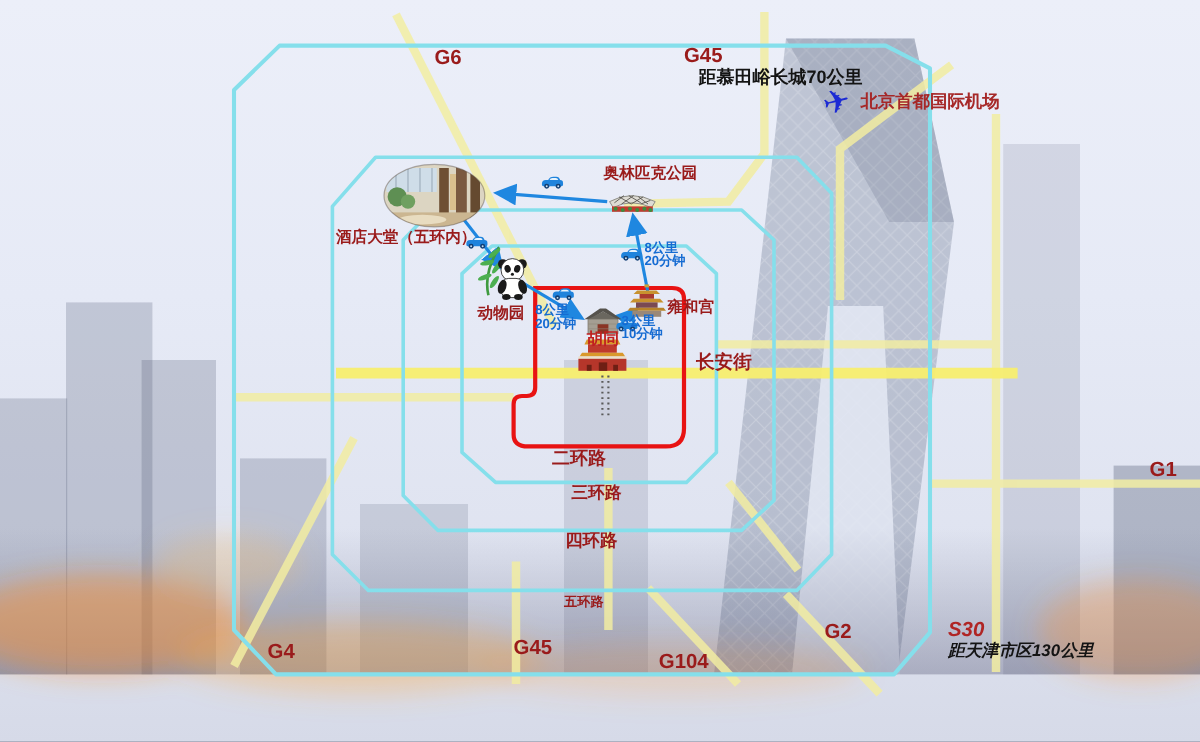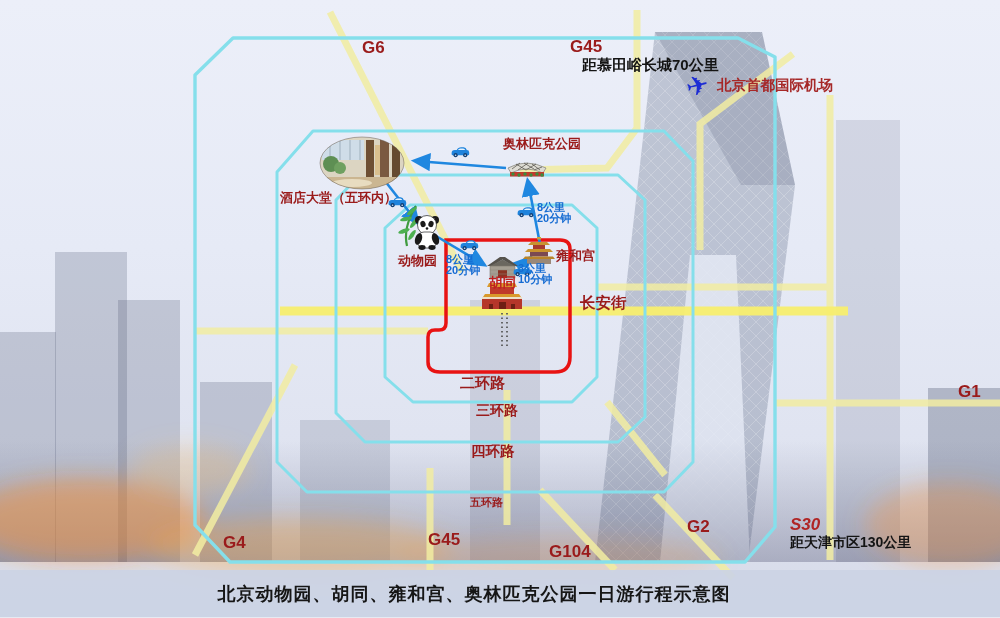--- a/index.html
+++ b/index.html
@@ -259,7 +259,7 @@
   <div class="lbl hwy" style="left:549px;top:533px;margin-top:10px;">G104</div>
   <div class="lbl hwy" style="left:687px;top:518px;">G2</div>
   <div class="lbl hwy" style="left:790px;top:516px;color:#b02525;font-style:italic;">S30</div>
-  <div class="lbl black" style="left:790px;top:535px;font-size:14px;">距天津市区130公里</div>
+  <div class="lbl black" style="left:790px;top:535px;font-size:14px;font-style:italic;">距天津市区130公里</div>
   <div class="lbl hwy" style="left:958px;top:383px;">G1</div>
 
   <div class="dist" style="left:446px;top:254px;">

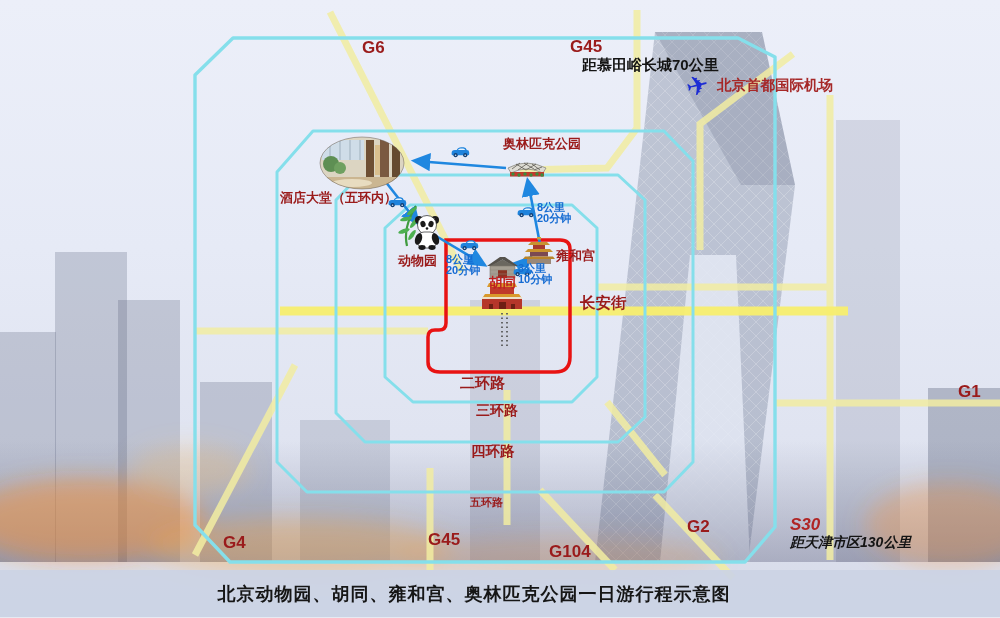--- a/index.html
+++ b/index.html
@@ -275,9 +275,6 @@
     <span>20分钟</span>
   </div>
 
-  <div class="caption-bar">
-    <span>北京动物园、胡同、雍和宫、奥林匹克公园一日游行程示意图</span>
-  </div>
 </div>
 
 </body></html>

